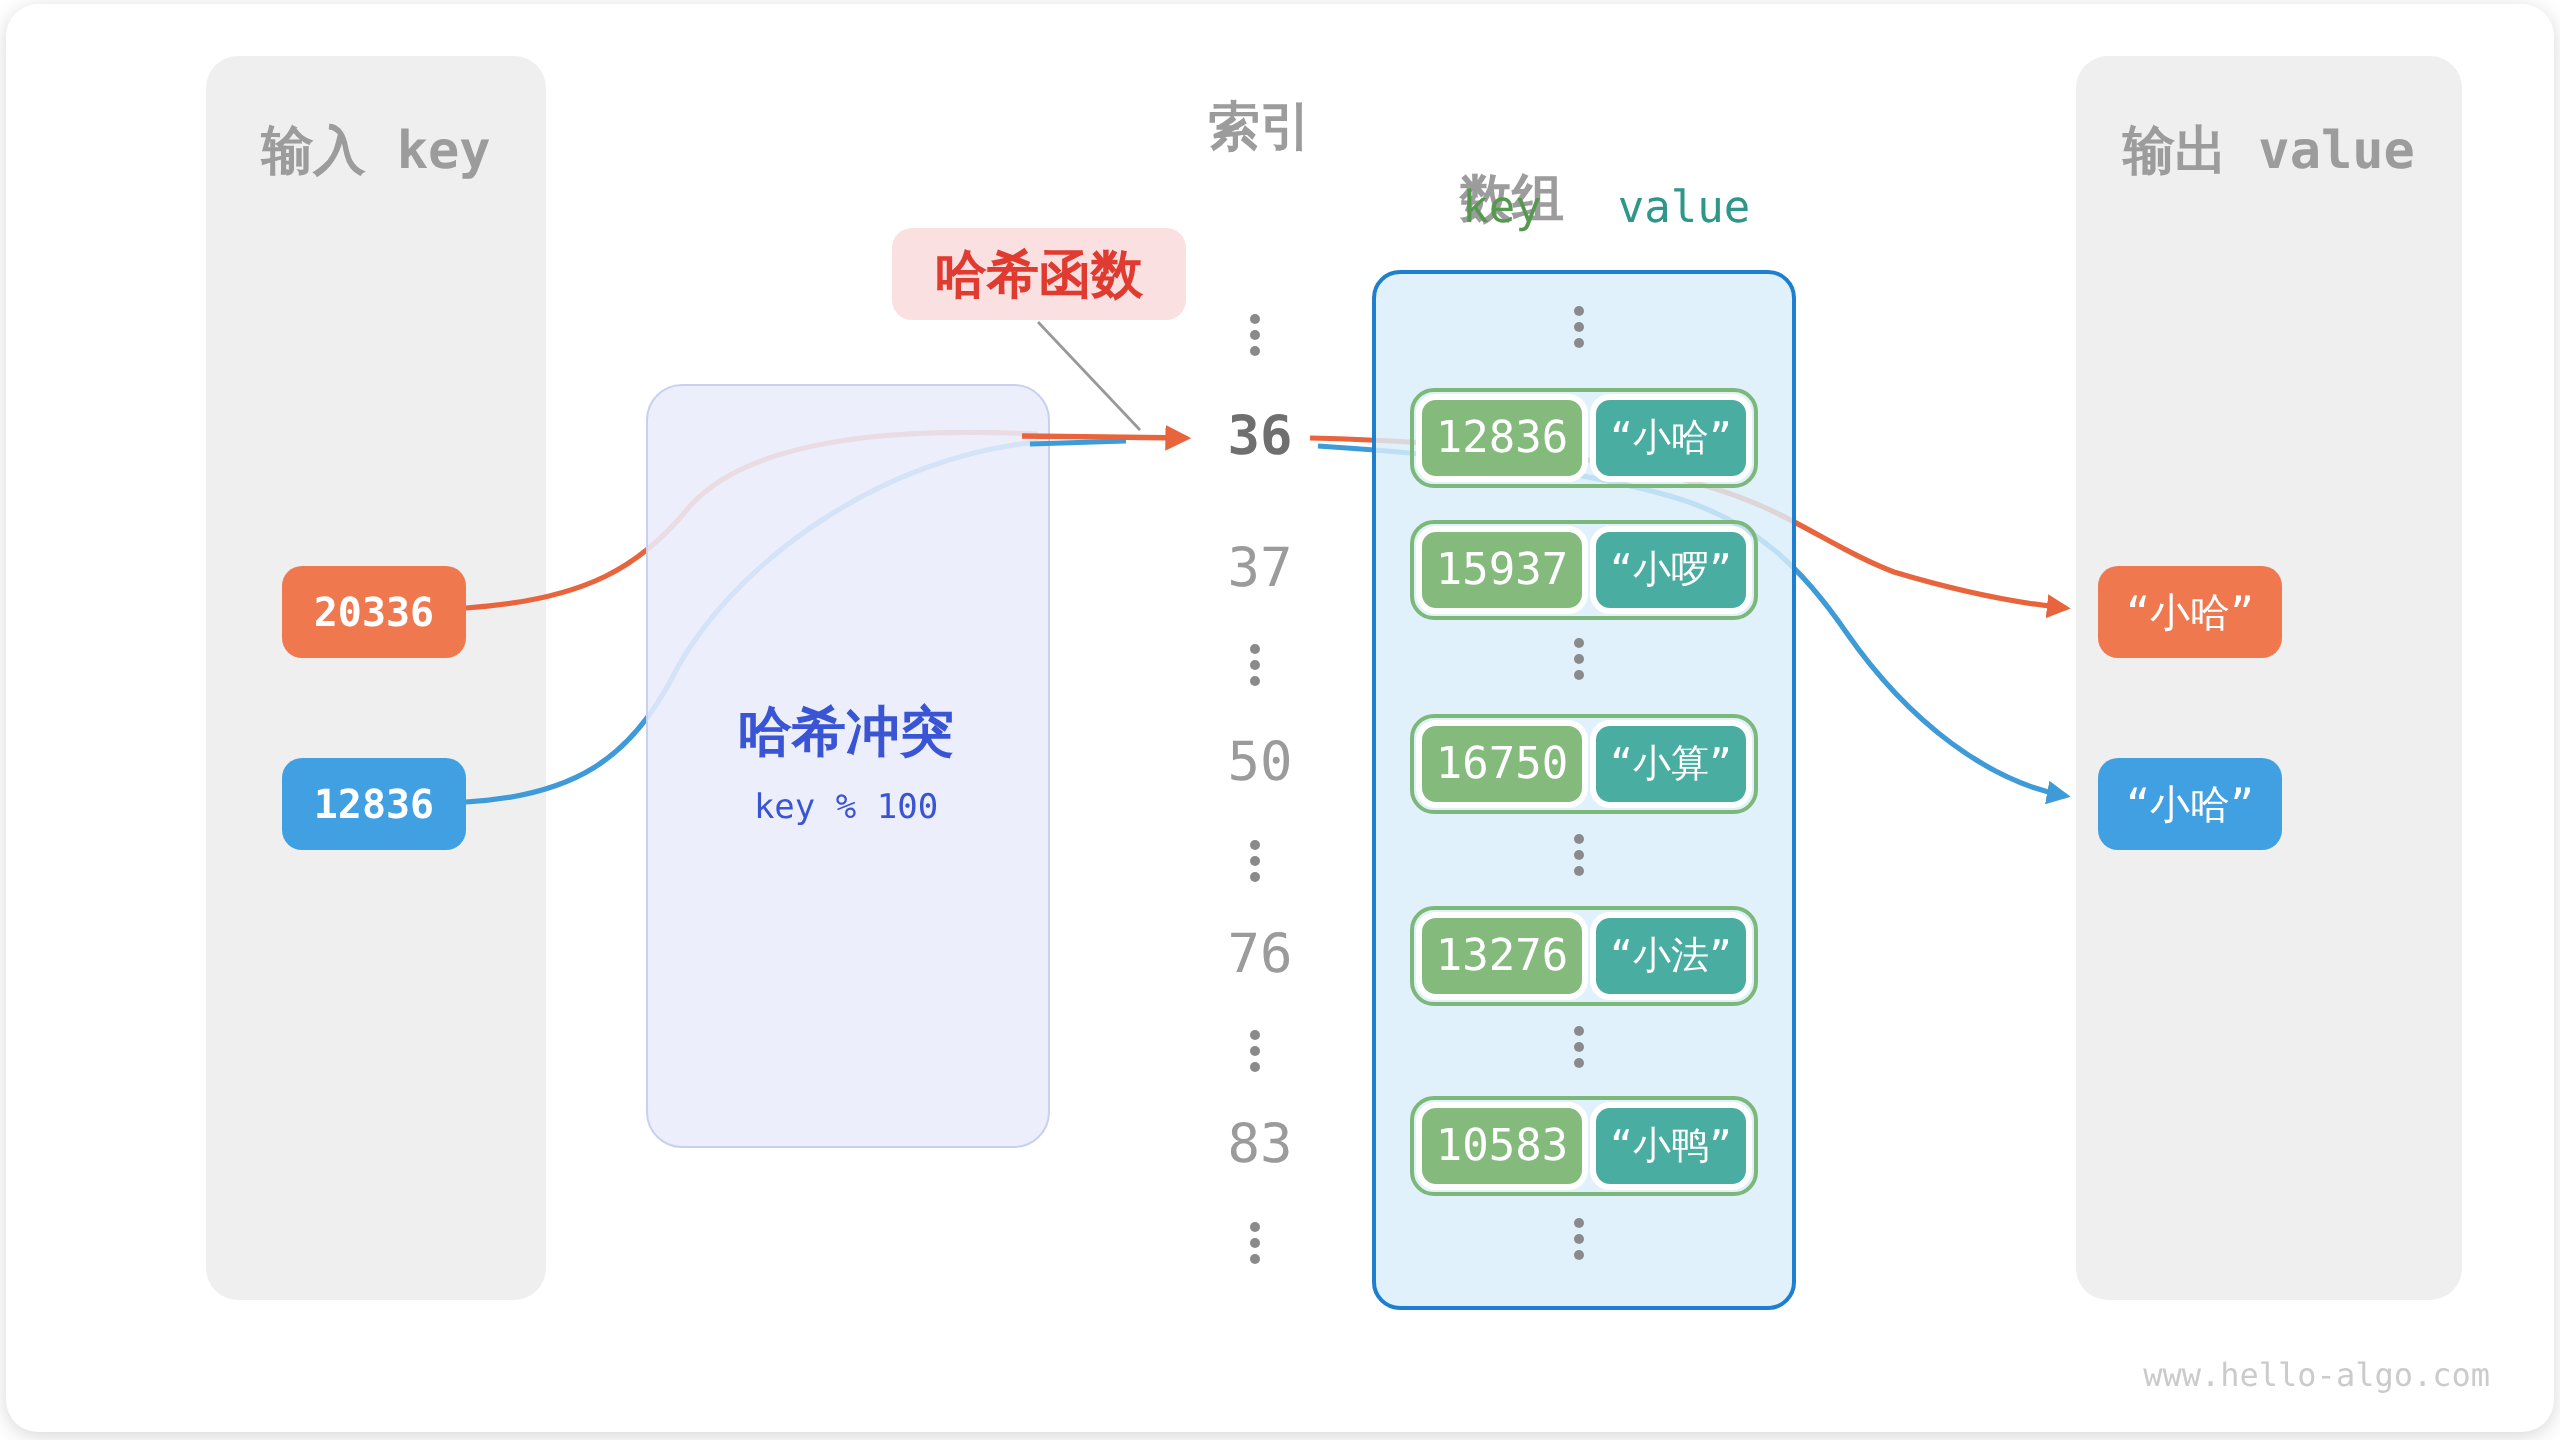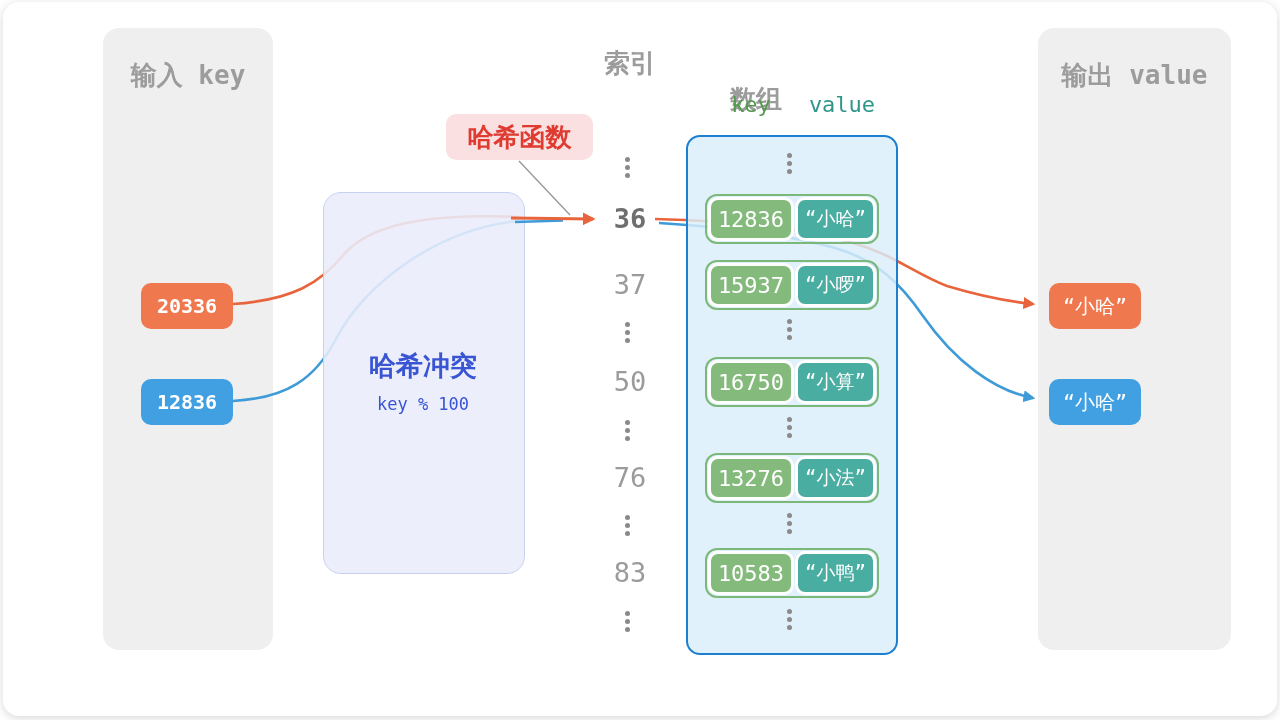--- a/index.html
+++ b/index.html
@@ -213,6 +213,7 @@
     <path d="M 508 216 L 590 217" fill="none" stroke="#E8643C" stroke-width="2.8" marker-end="url(#ah-o)"></path>
   </svg>
 
+  <div class="watermark">www.hello-algo.com</div>
 </div>
 
 </body></html>

